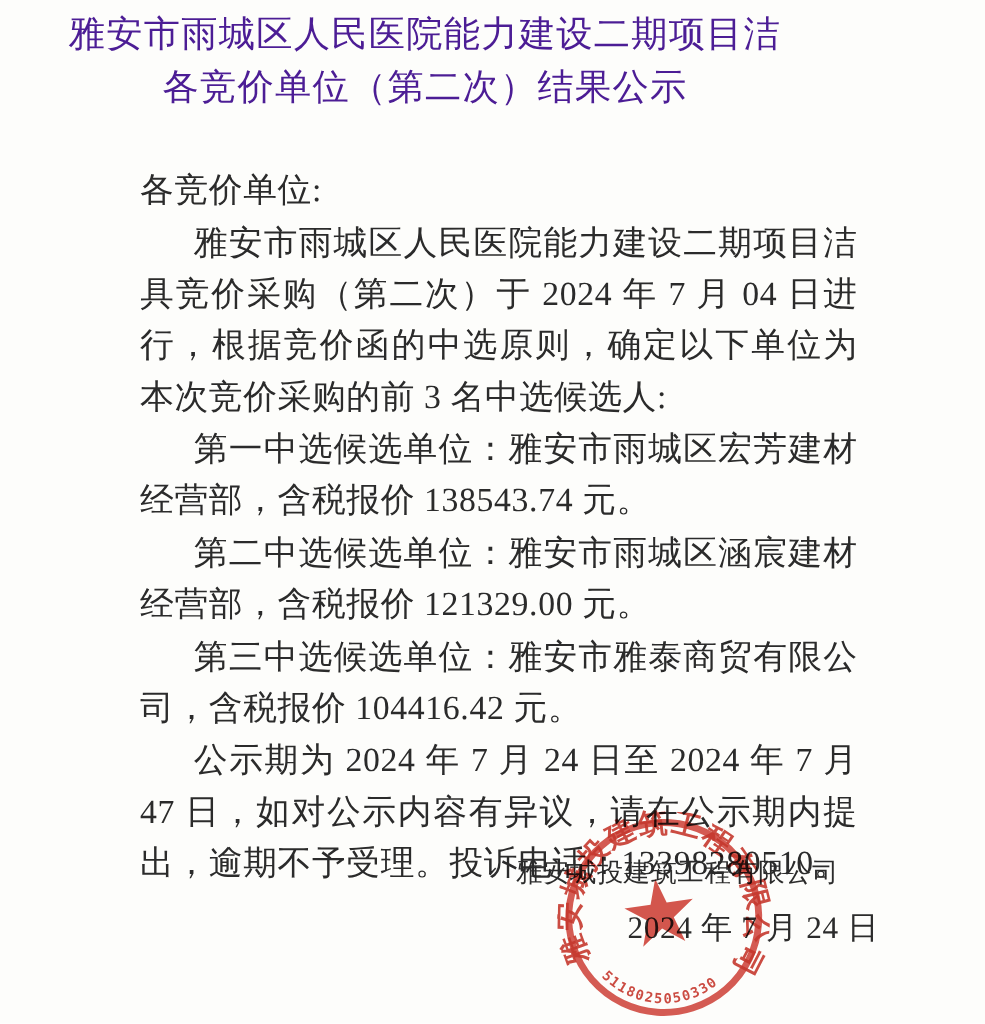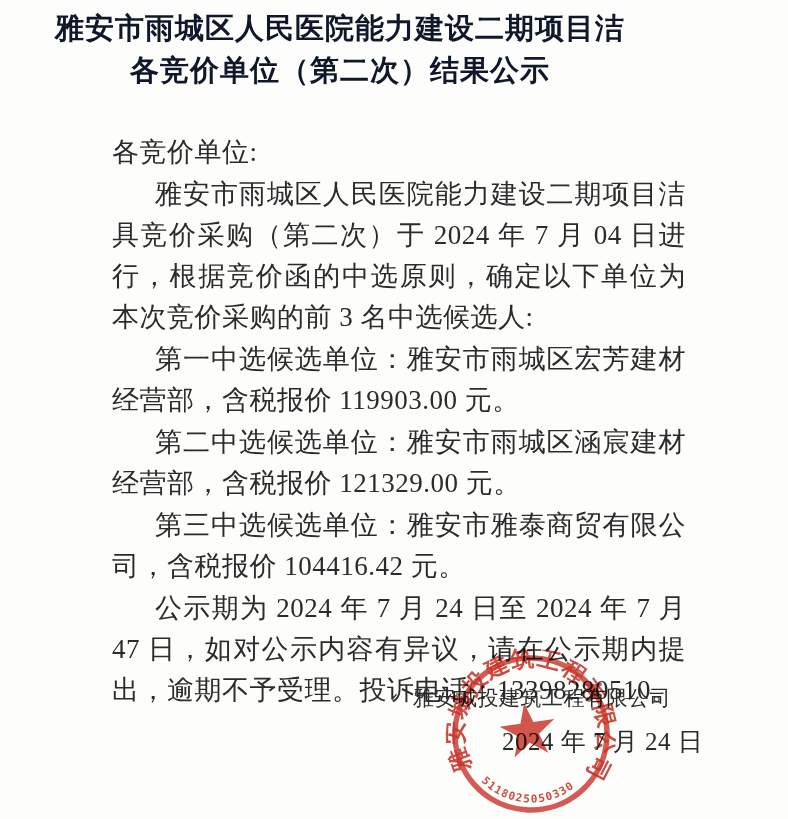--- a/index.html
+++ b/index.html
@@ -15,10 +15,10 @@
     position:absolute; top:7px; left:0; width:680px;
     margin:0; text-align:center;
     font-family:"Liberation Sans","DejaVu Sans",sans-serif;
-    font-weight:700;
+    font-weight:400;
     font-size:29px; line-height:42px;
     letter-spacing:1px;
-    color:#0f172a;
+    color:#4c1d95;
   }
   .title .tl { display:block; }
   .body-text {

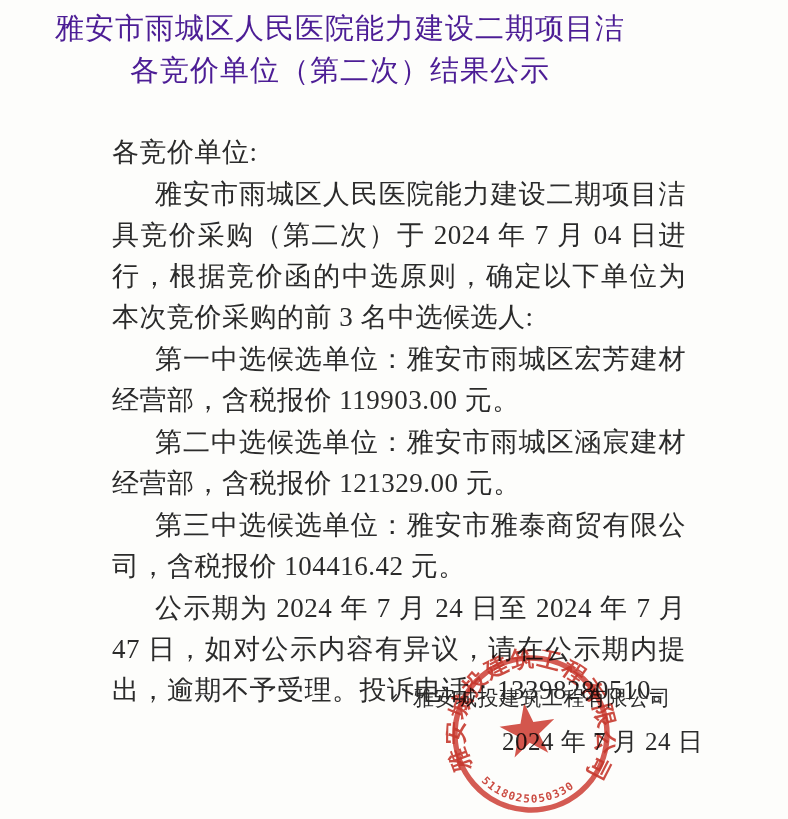--- a/index.html
+++ b/index.html
@@ -67,7 +67,7 @@
   <div class="body-text">
     <p>各竞价单位:</p>
     <p class="para">雅安市雨城区人民医院能力建设二期项目洁具竞价采购（第二次）于 2024 年 7 月 04 日进行，根据竞价函的中选原则，确定以下单位为本次竞价采购的前 3 名中选候选人:</p>
-    <p class="para">第一中选候选单位：雅安市雨城区宏芳建材经营部，含税报价 119903.00 元。</p>
+    <p class="para">第一中选候选单位：雅安市雨城区宏芳建材经营部，含税报价 138543.74 元。</p>
     <p class="para">第二中选候选单位：雅安市雨城区涵宸建材经营部，含税报价 121329.00 元。</p>
     <p class="para">第三中选候选单位：雅安市雅泰商贸有限公司，含税报价 104416.42 元。</p>
     <p class="para">公示期为 2024 年 7 月 24 日至 2024 年 7 月 47 日，如对公示内容有异议，请在公示期内提出，逾期不予受理。投诉电话：13398280510。</p>

